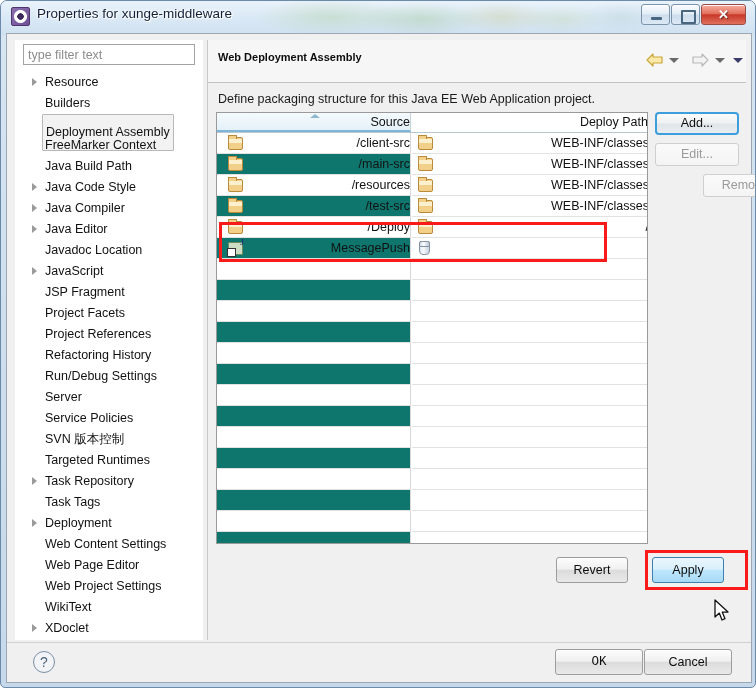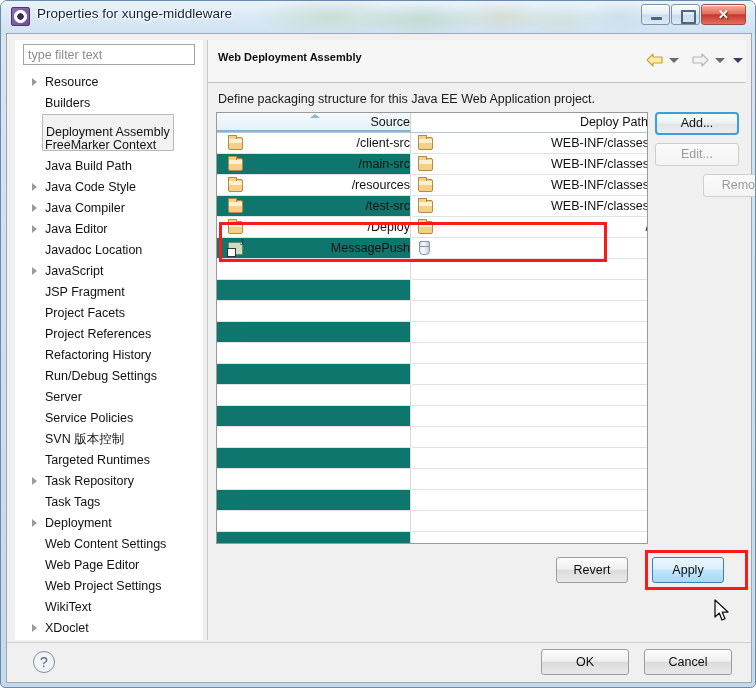--- a/index.html
+++ b/index.html
@@ -354,7 +354,7 @@
     background:linear-gradient(180deg,#fdfdfd 0%,#f0f0f0 46%,#dcdcdc 52%,#e9e9e9 100%);
     color:#0d0d0d; cursor:default;
   }
-  #btn-ok { left:534px; }
+  #btn-ok { left:548px;font-family:Liberation Mono, monospace; }
   #btn-cancel { left:637px; }
 </style>
 </head>

